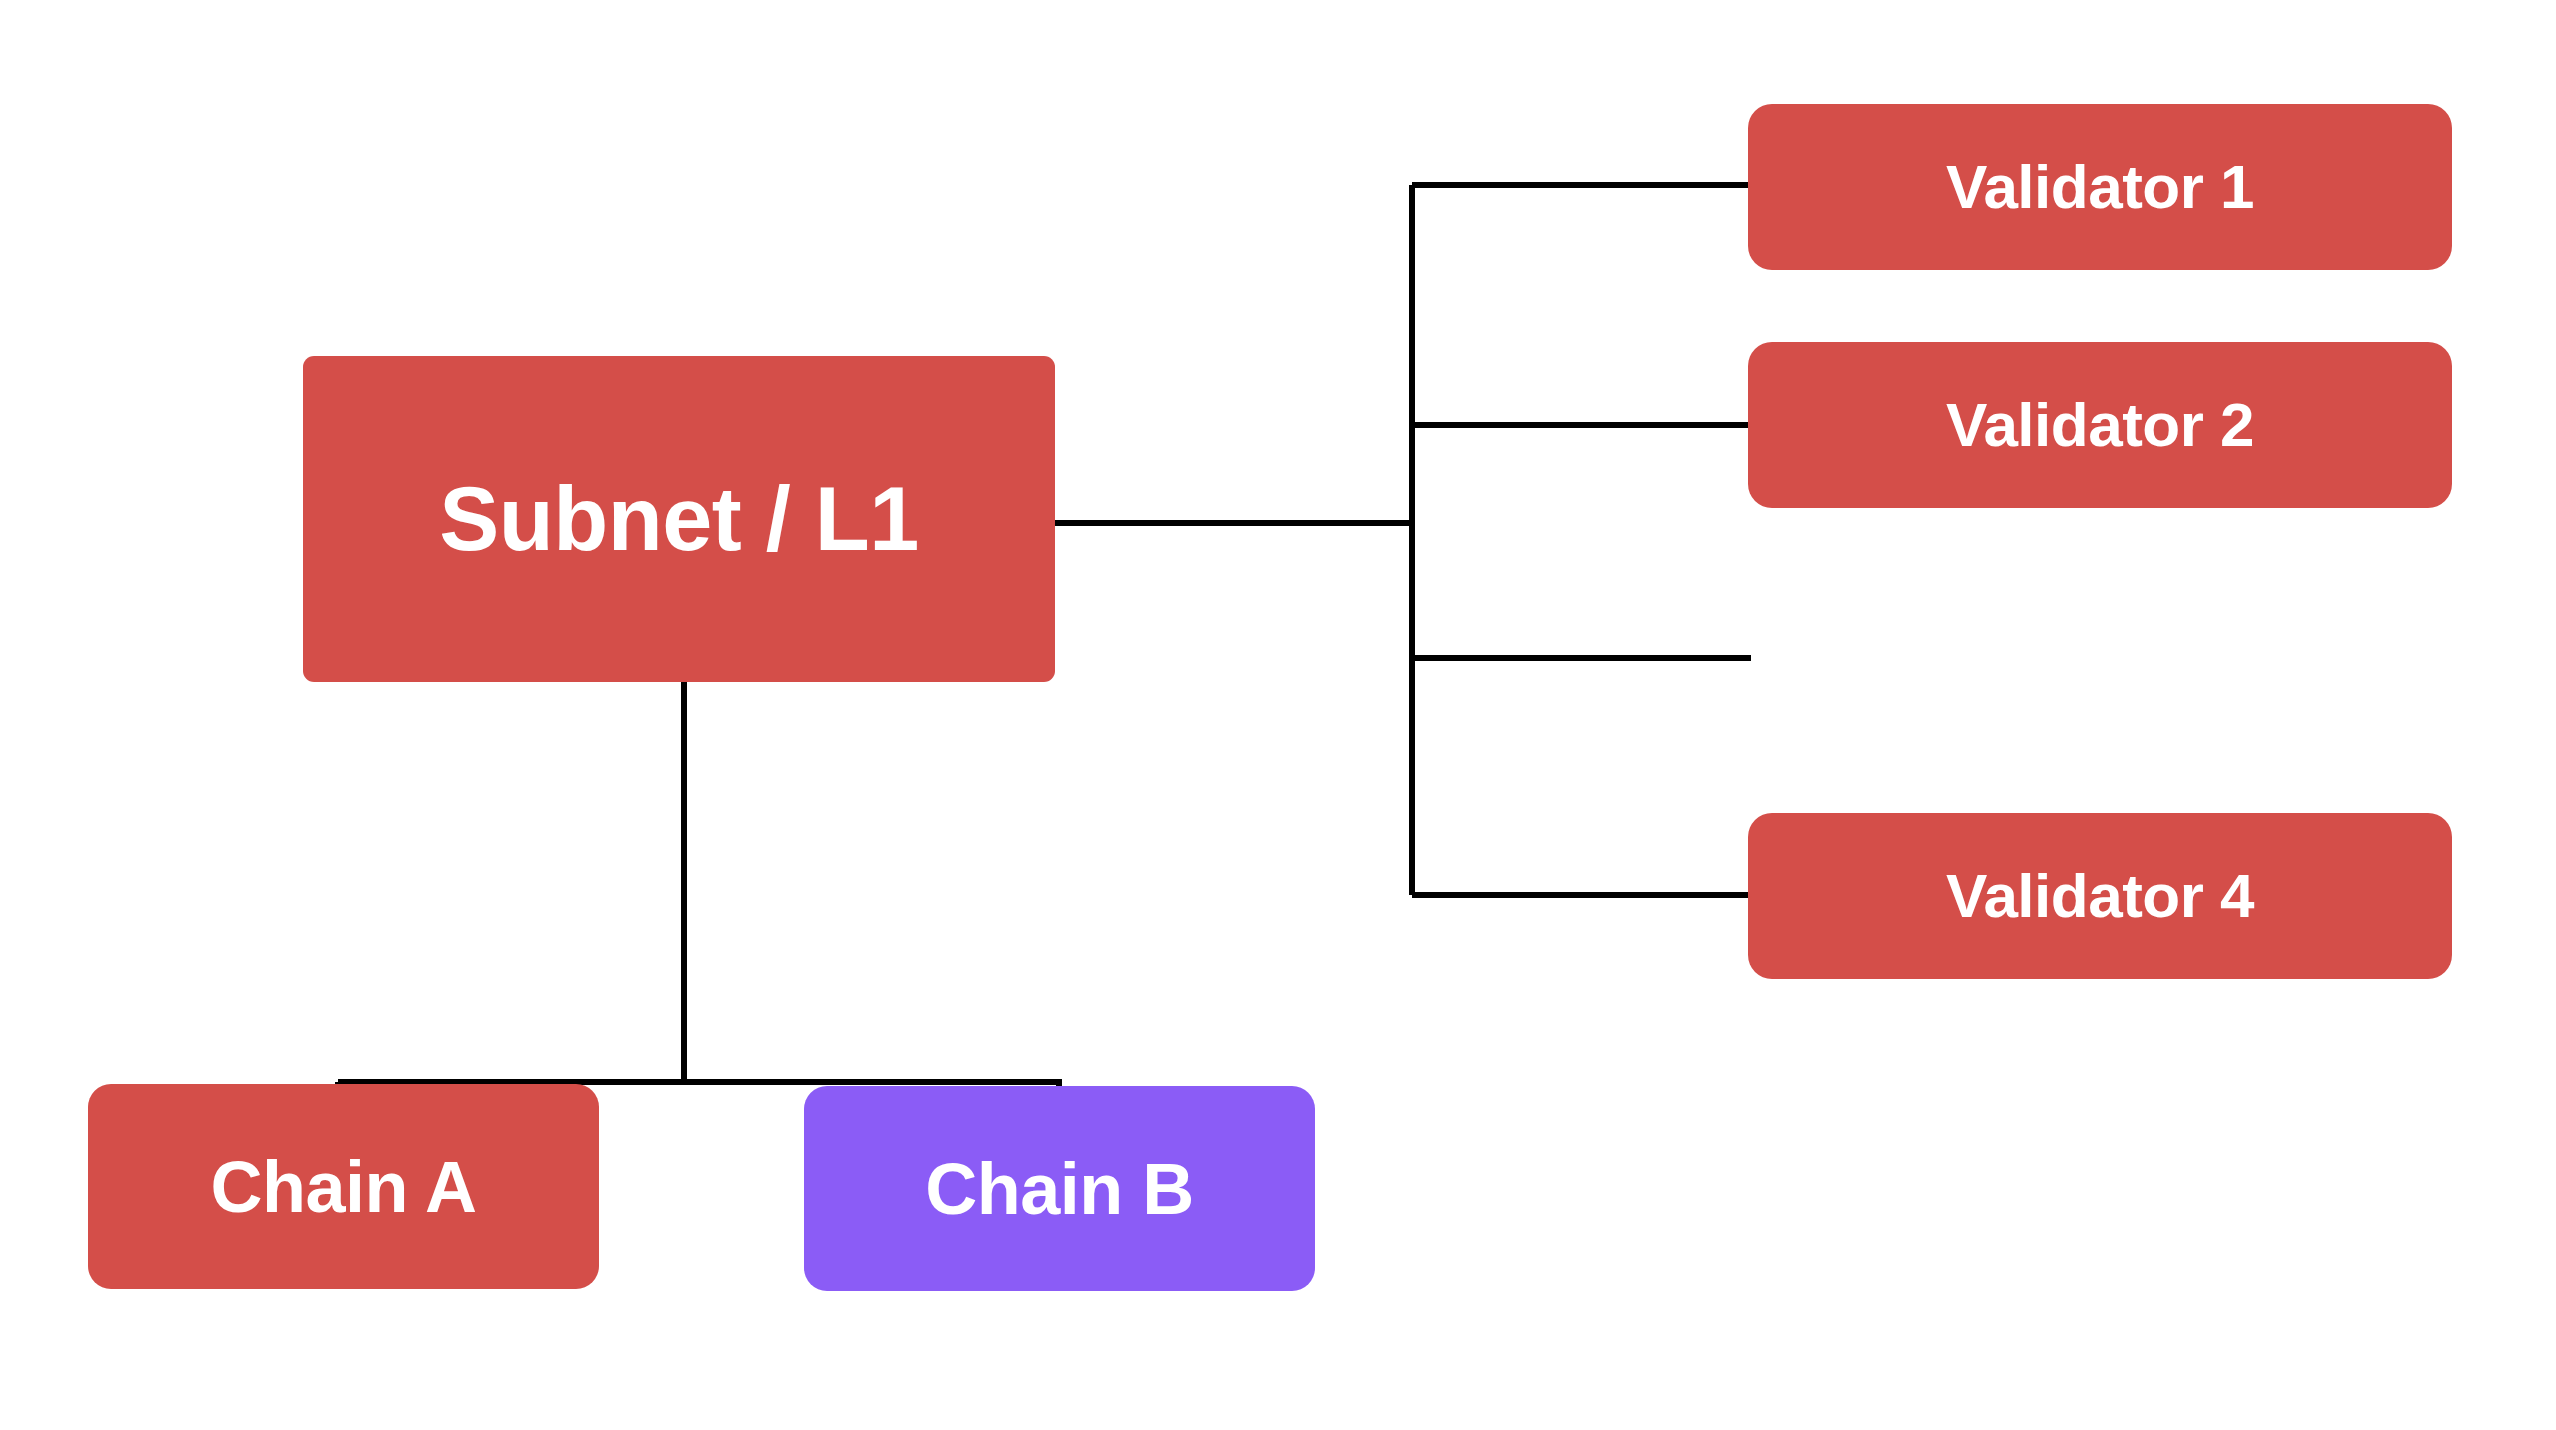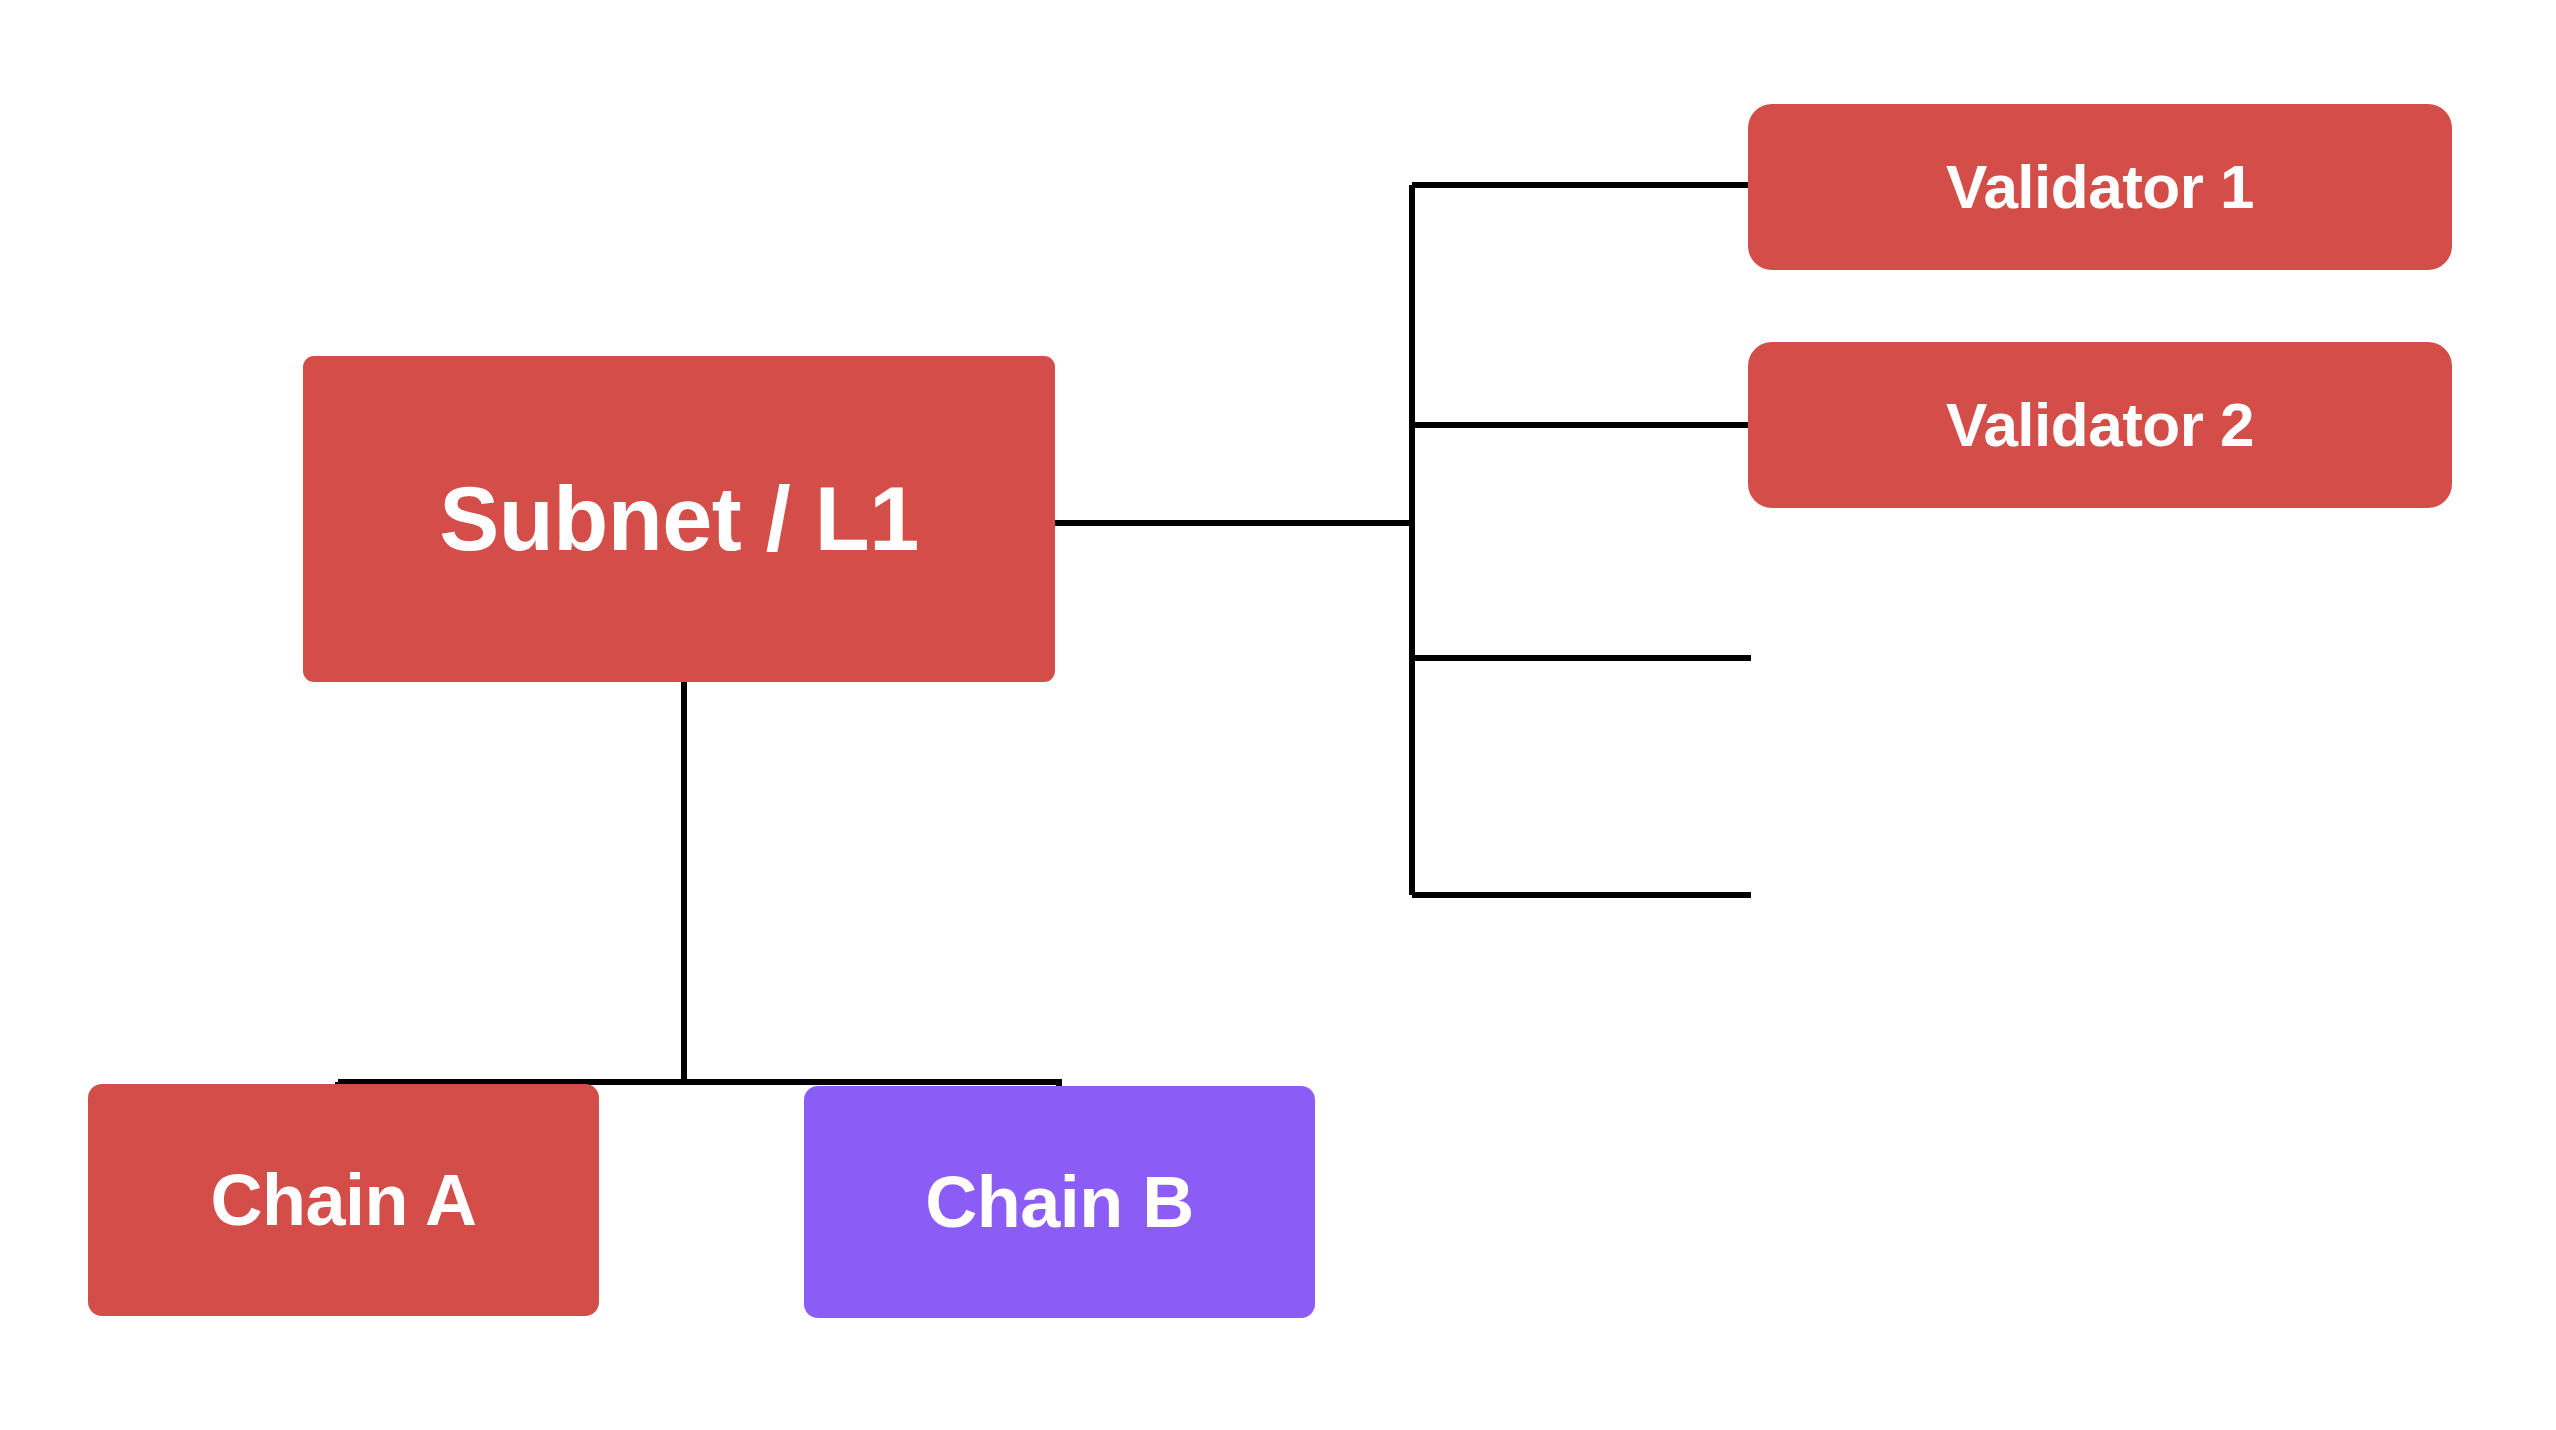--- a/index.html
+++ b/index.html
@@ -100,6 +100,7 @@
 
   <div class="node node-validator v1" style="background: rgb(212, 78, 73); color: rgb(255, 255, 255);">Validator 1</div>
   <div class="node node-validator v2" style="background: rgb(212, 78, 73); color: rgb(255, 255, 255);">Validator 2</div>
+  <div class="node node-validator v4" style="background: rgb(212, 78, 73); color: rgb(255, 255, 255);">Validator 4</div>
 
   <div class="node node-chain chain-a" style="background: rgb(212, 78, 73); color: rgb(255, 255, 255);">Chain A</div>
   <div class="node node-chain chain-b" style="background: #8b5cf6; color: rgb(255, 255, 255);">Chain B</div>

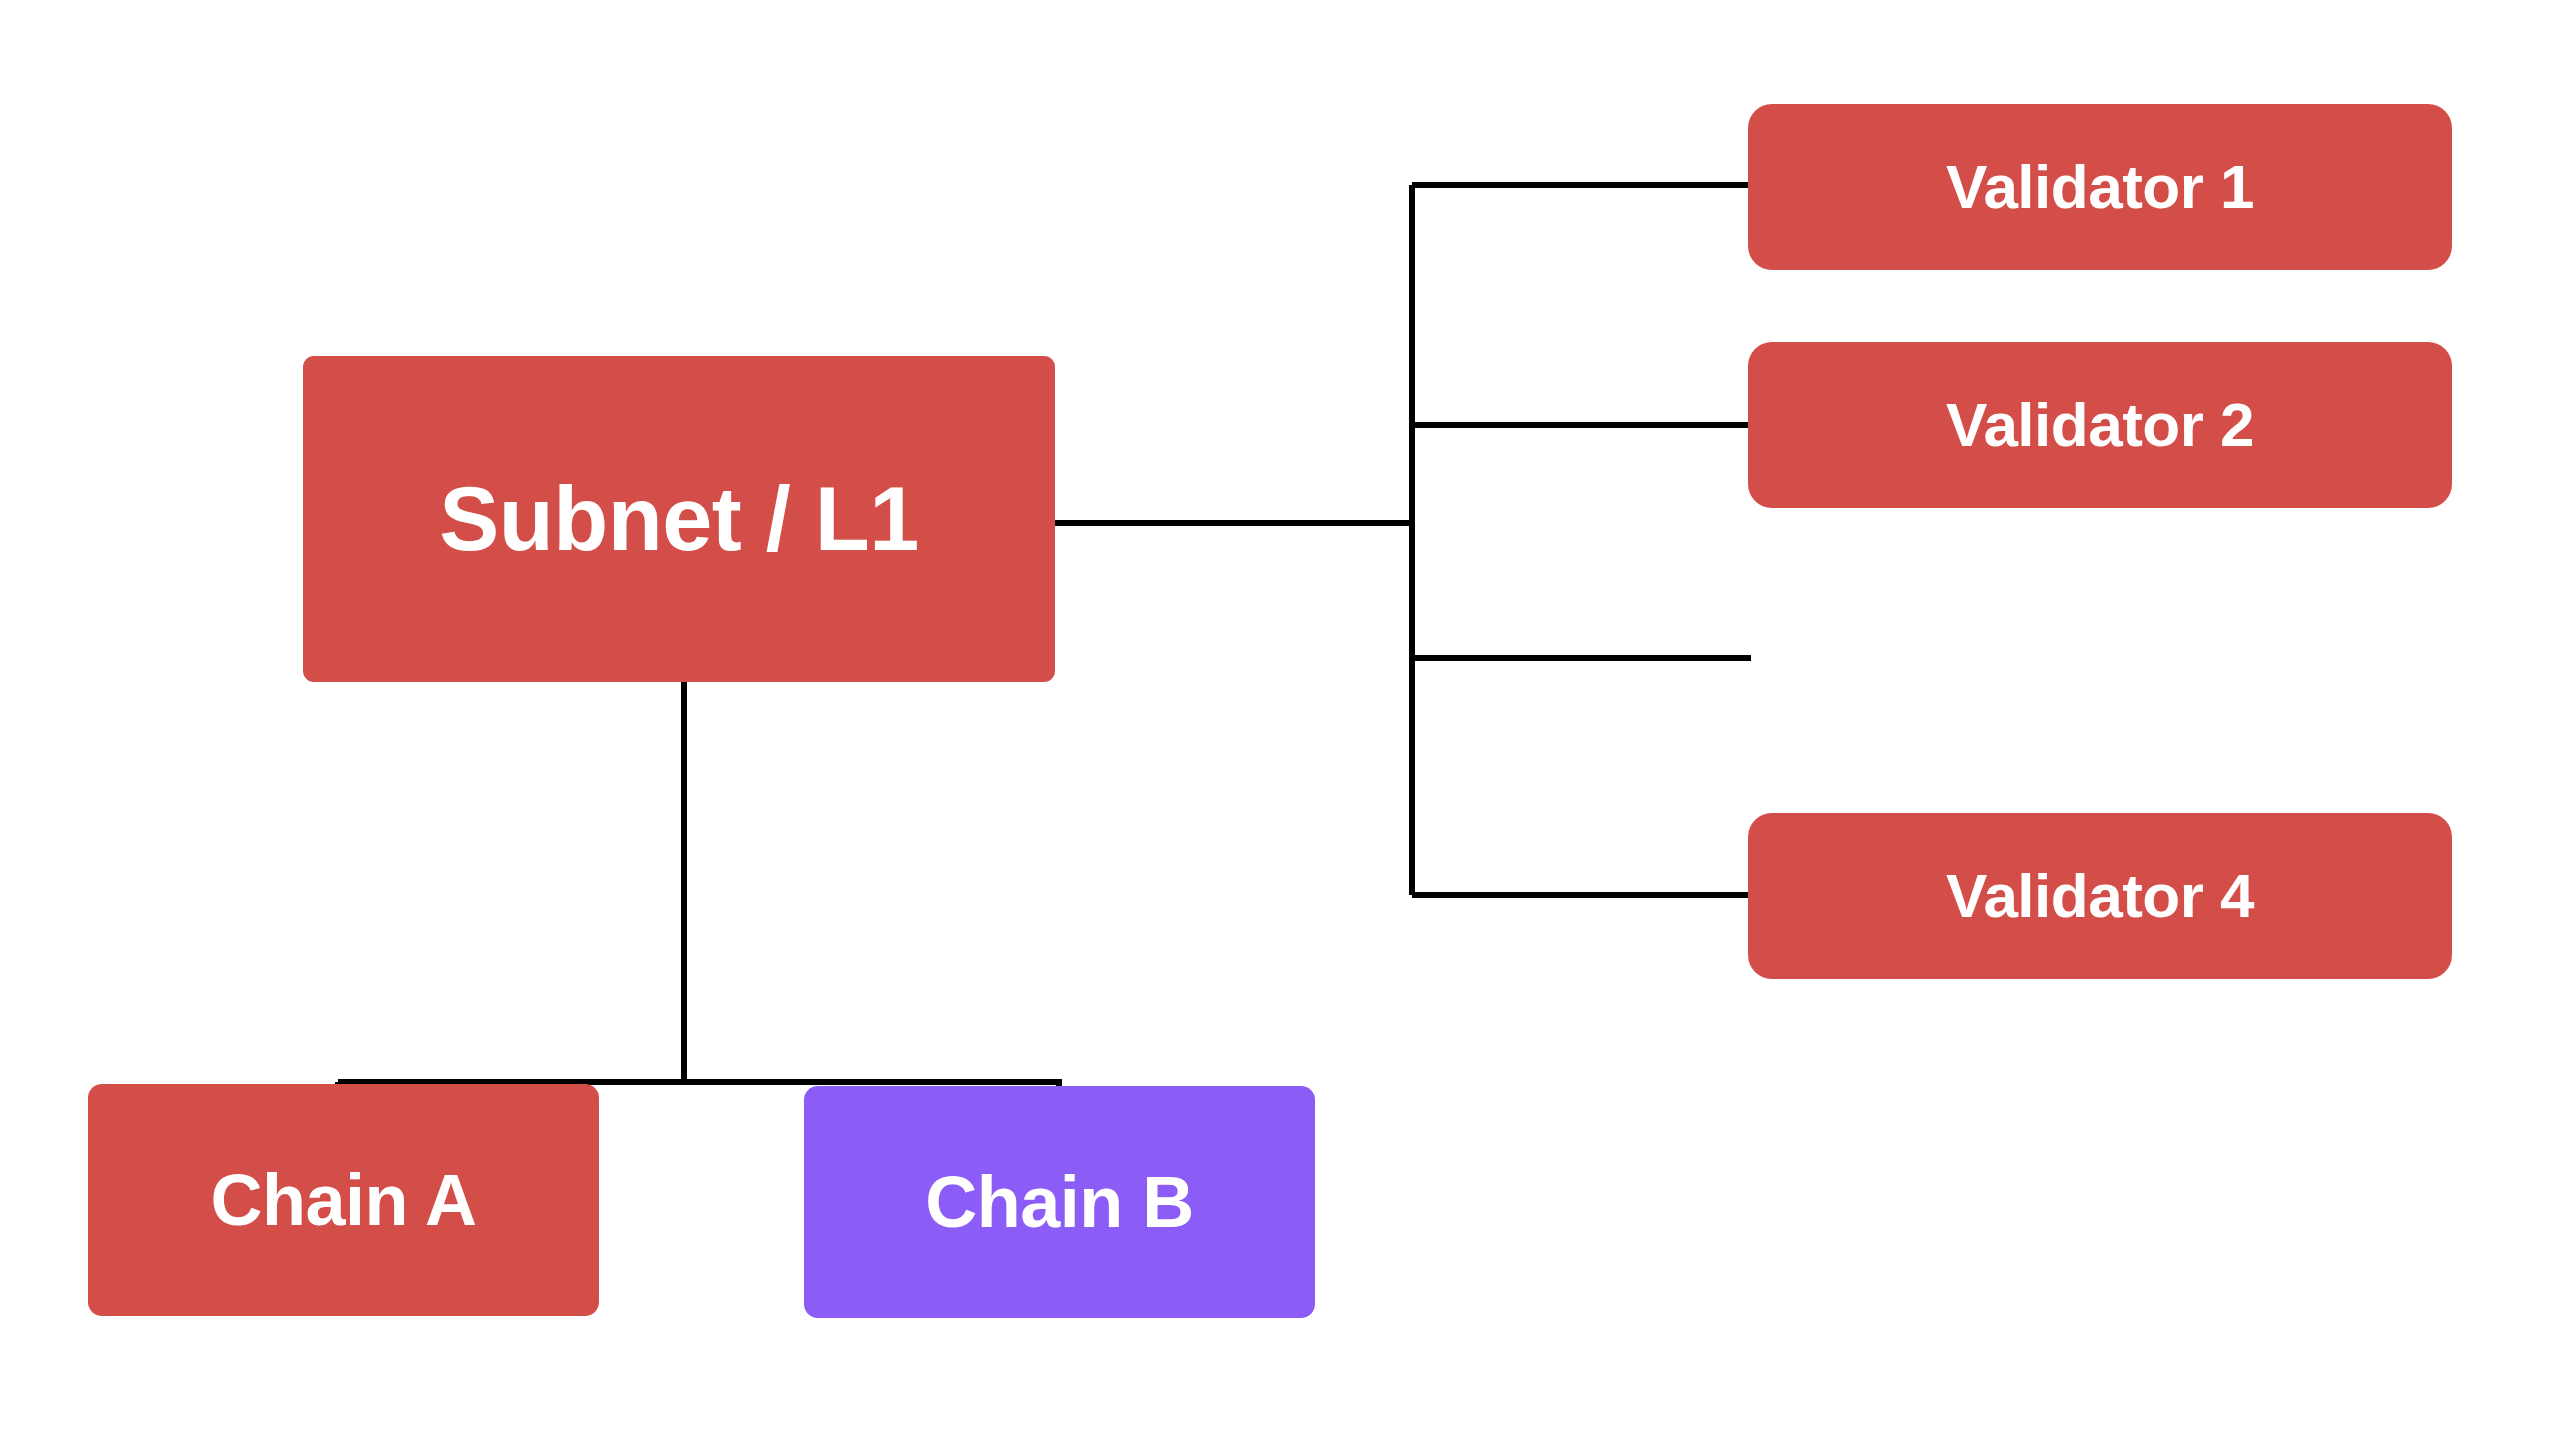--- a/index.html
+++ b/index.html
@@ -65,8 +65,8 @@
   
   .node-chain {
     width: 511px;
-    height: 232px;
-    border-radius: 14px;
+    height: 205px;
+    border-radius: 23px;
     font-size: 72px;
   }
   .node-chain.chain-a { left: 88px;  top: 1084px; }

